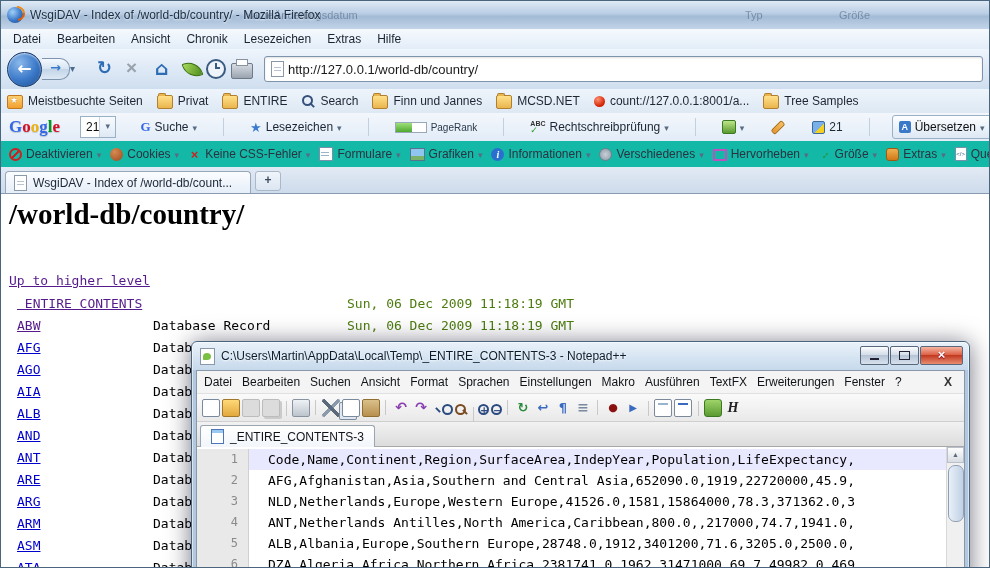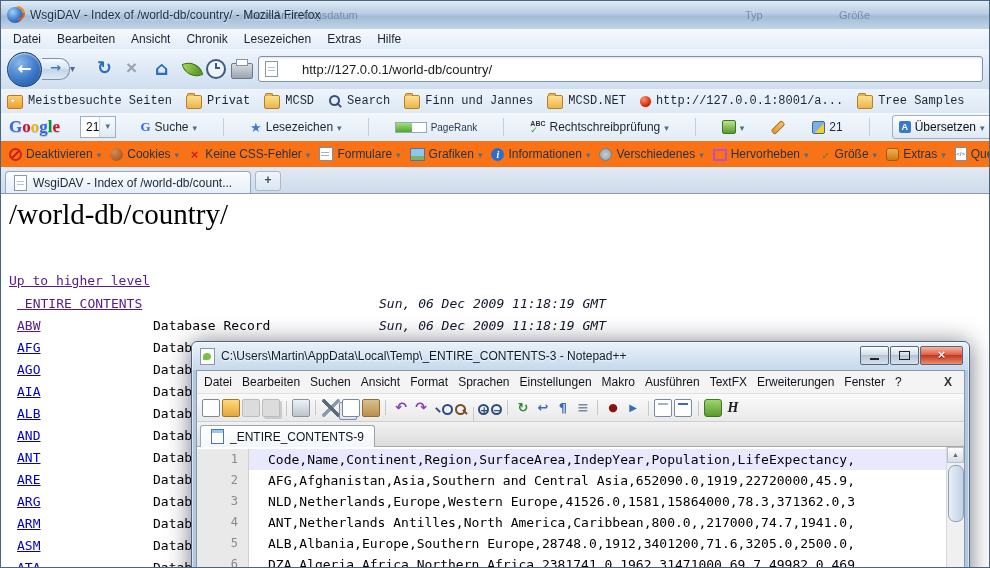--- a/index.html
+++ b/index.html
@@ -58,7 +58,7 @@
     border:1px solid #707a86;border-radius:2px;margin-top:4px;}
   .i-print::before{content:"";position:absolute;top:-5px;left:4px;width:10px;height:5px;background:#fff;border:1px solid #8894a0;}
   .urlbar{flex:1;height:24px;background:#fff;border:1px solid #7e94ac;border-radius:3px;
-    display:flex;align-items:center;gap:24px;padding:0 6px;
+    display:flex;align-items:center;gap:4px;padding:0 6px;margin-left:6px;
     box-shadow:inset 0 1px 2px rgba(0,0,0,.12);text-align:right;}
   .url-text{font-size:13px;color:#1a1a1a;white-space:nowrap;}
   .page-ic{width:11px;height:14px;background:#fff;border:1px solid #8a98a8;flex:none;

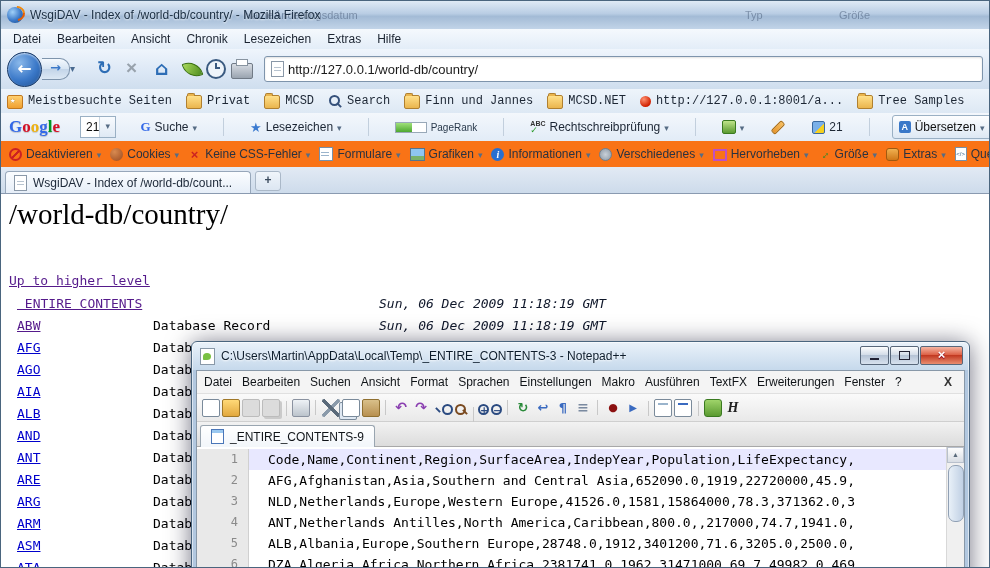--- a/index.html
+++ b/index.html
@@ -68,7 +68,7 @@
   .ff-bookmarks{position:absolute;left:0;top:88px;right:0;height:24px;
     background:linear-gradient(#eef4fb,#dde8f4);border-bottom:1px solid #bccbdc;
     display:flex;align-items:center;padding:0 6px;gap:14px;white-space:nowrap;overflow:hidden;}
-  .bm-item{display:flex;align-items:center;gap:5px;color:#1c2634;font-family:Liberation Mono, monospace;}
+  .bm-item{display:flex;align-items:center;gap:5px;color:#1c2634;}
   .bm-icon{width:14px;height:12px;display:inline-block;position:relative;flex:none;}
   .folder{background:linear-gradient(#ffe08a,#eab54e);border:1px solid #b08030;border-radius:2px;margin-top:2px;}
   .folder::before{content:"";position:absolute;top:-3px;left:0;width:6px;height:2px;

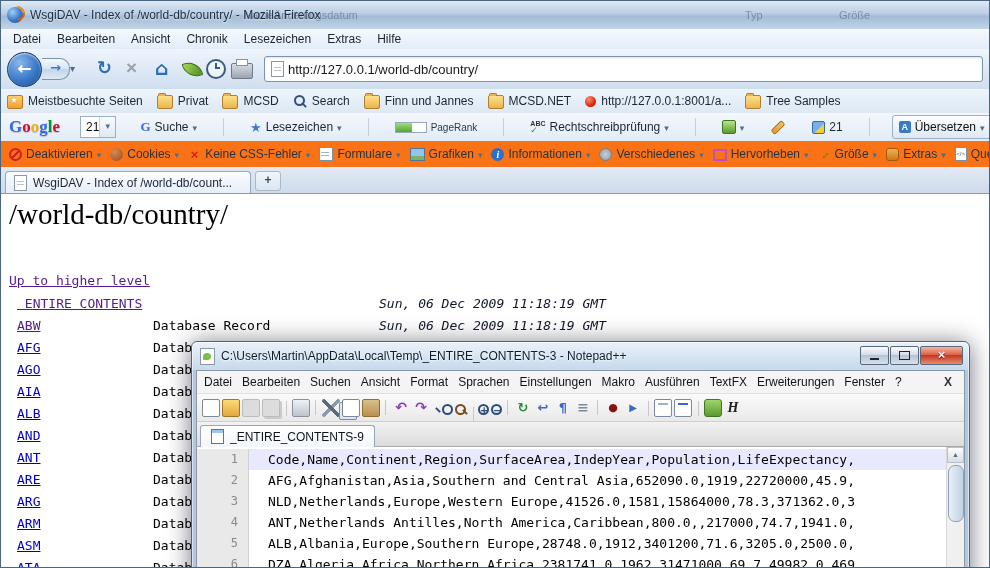--- a/index.html
+++ b/index.html
@@ -327,7 +327,7 @@
 
       <span class="bm-item">
         <span class="bm-icon folder"></span>
-        <span class="bm-label">MCSD</span>
+        <span class="bm-label">ENTIRE</span>
       </span>
 
       <span class="bm-item">

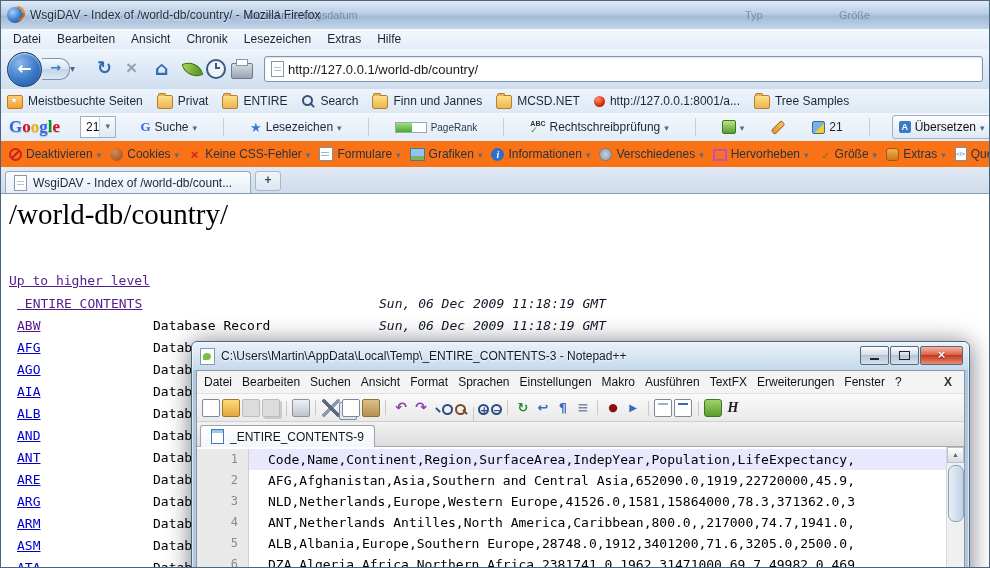--- a/index.html
+++ b/index.html
@@ -348,7 +348,7 @@
 
       <span class="bm-item">
         <span class="bm-icon red-dot"></span>
-        <span class="bm-label">http://127.0.0.1:8001/a...</span>
+        <span class="bm-label">count://127.0.0.1:8001/a...</span>
       </span>
 
       <span class="bm-item">

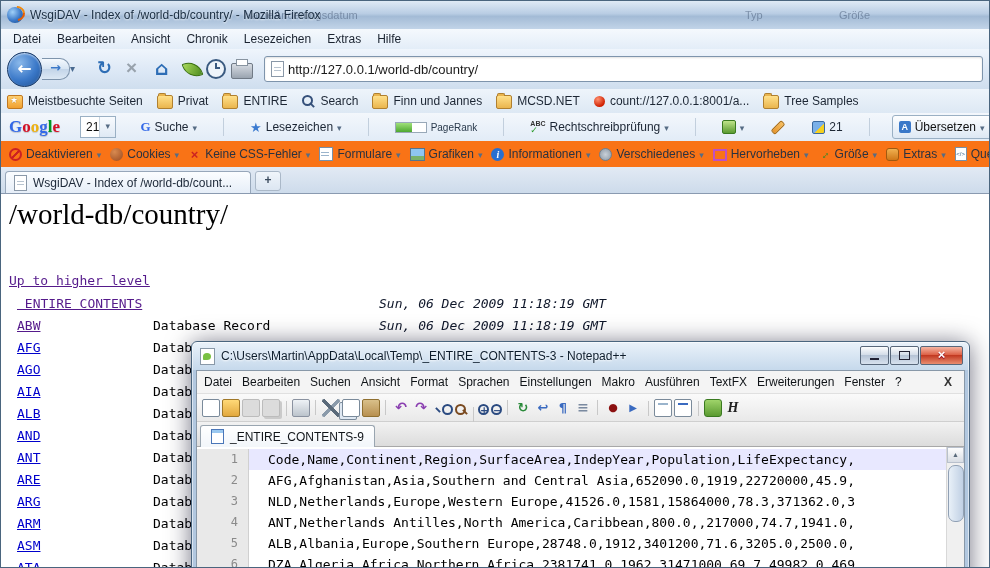--- a/index.html
+++ b/index.html
@@ -116,7 +116,7 @@
   .g-translate-ic{width:12px;height:12px;background:#3a78c8;border-radius:2px;position:relative;}
   .g-translate-ic::before{content:"A";color:#fff;font-size:9px;font-weight:bold;display:block;text-align:center;line-height:12px;}
 
-  .ff-webdev{position:absolute;left:0;top:140px;right:0;height:26px;background:#f97316;
+  .ff-webdev{position:absolute;left:0;top:140px;right:0;height:26px;background:#14b8a6;
     border-bottom:1px solid #c0ccd8;display:flex;align-items:center;padding:0 8px;gap:9px;
     white-space:nowrap;overflow:hidden;}
   .wd-item{display:flex;align-items:center;gap:4px;color:#2a3240;}

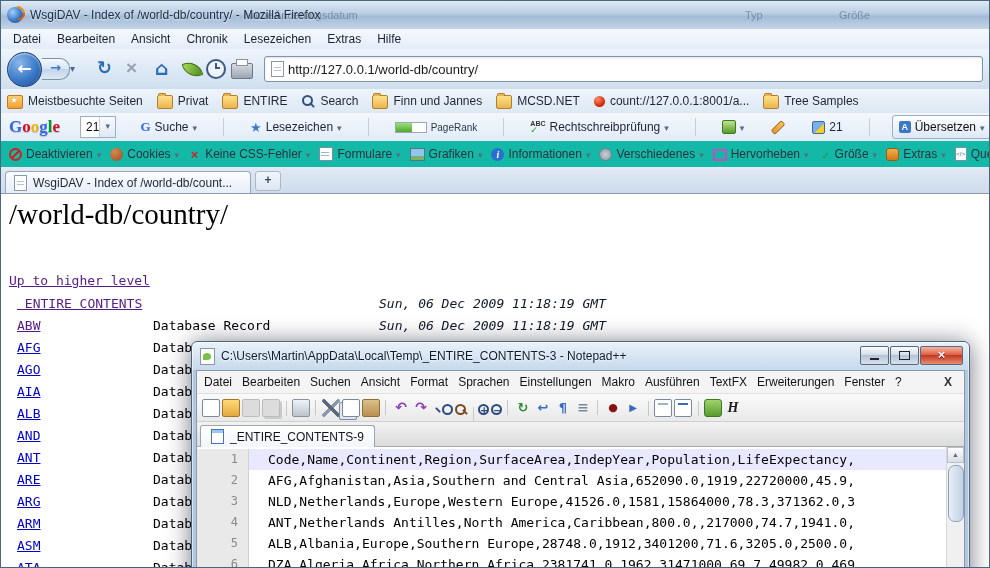--- a/index.html
+++ b/index.html
@@ -152,7 +152,7 @@
   
   .ff-content{position:absolute;left:0;top:192px;right:0;bottom:0;background:#fff;border-top:1px solid #8a9ab0;}
   .page-h1{position:absolute;left:8px;top:4px;font-family:"Liberation Serif","DejaVu Serif",serif;
-    font-size:29px;font-weight:normal;color:#000;}
+    font-size:29px;font-weight:bold;color:#000;}
   .mono{font-family:"DejaVu Sans Mono","Liberation Mono",monospace;font-size:13px;}
   .up-link{position:absolute;left:8px;top:79px;color:#551a8b;text-decoration:underline;cursor:pointer;}
   .dir-listing{position:absolute;left:0;top:102px;right:0;}

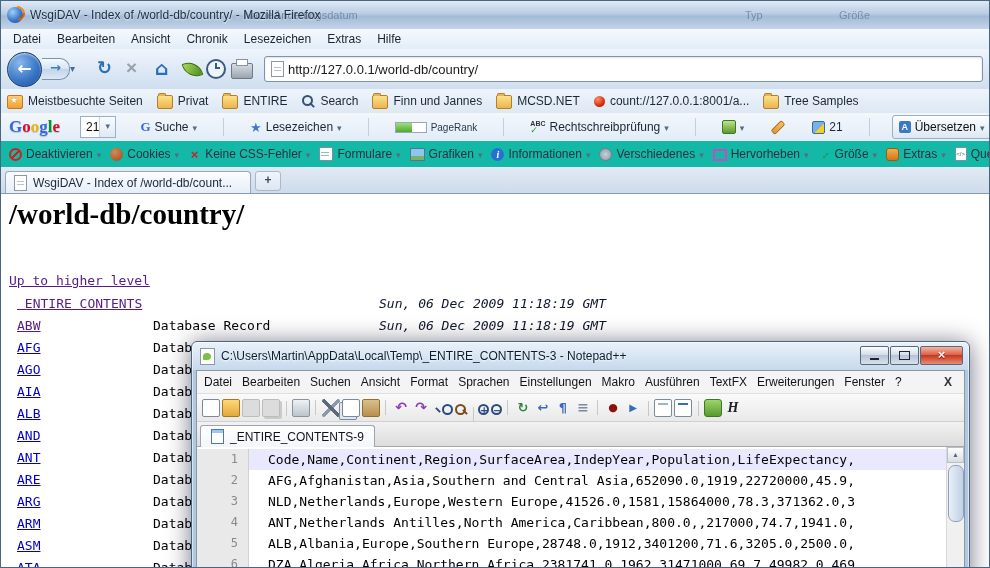--- a/index.html
+++ b/index.html
@@ -160,7 +160,7 @@
   .dir-name{position:absolute;left:16px;color:#0000cc;text-decoration:underline;white-space:pre;cursor:pointer;}
   .dir-name.visited{color:#551a8b;}
   .dir-type{position:absolute;left:152px;color:#000;white-space:pre;}
-  .dir-date{position:absolute;left:378px;color:#0f172a;white-space:pre;font-style:italic;}
+  .dir-date{position:absolute;left:346px;color:#4d7c0f;white-space:pre;}
 
   
   .npp-window{position:absolute;left:190px;top:340px;width:779px;height:300px;z-index:10;

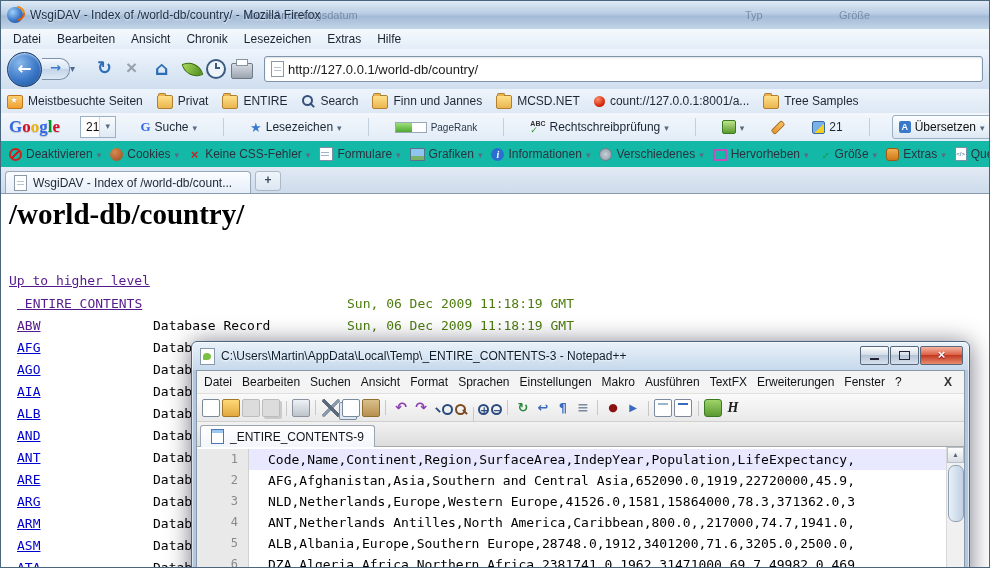--- a/index.html
+++ b/index.html
@@ -615,7 +615,7 @@
       <div class="npp-tabbar">
         <div class="npp-tab">
           <span class="doc-icon"></span>
-          <span>_ENTIRE_CONTENTS-9</span>
+          <span>_ENTIRE_CONTENTS-3</span>
         </div>
       </div>
       <div class="npp-editor">

